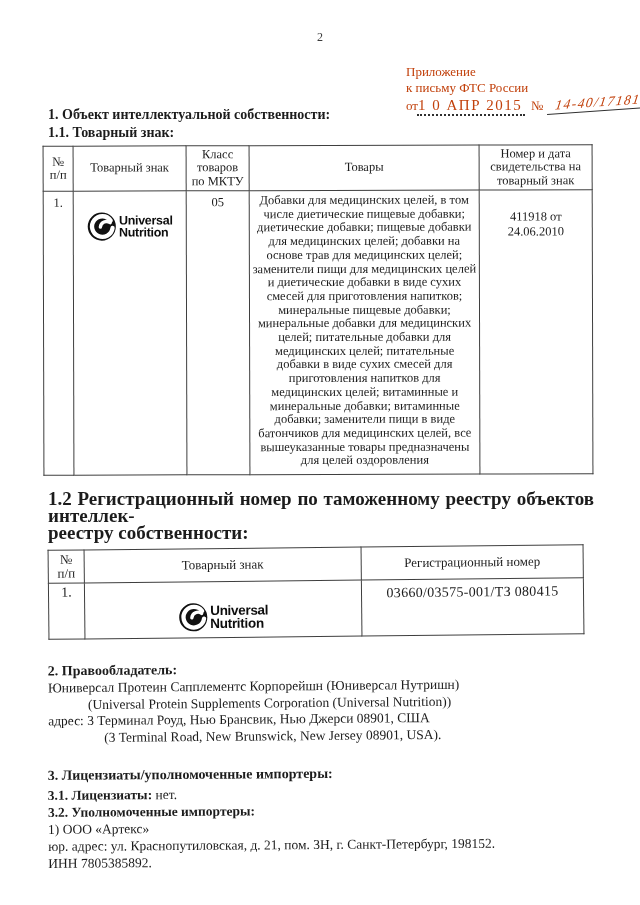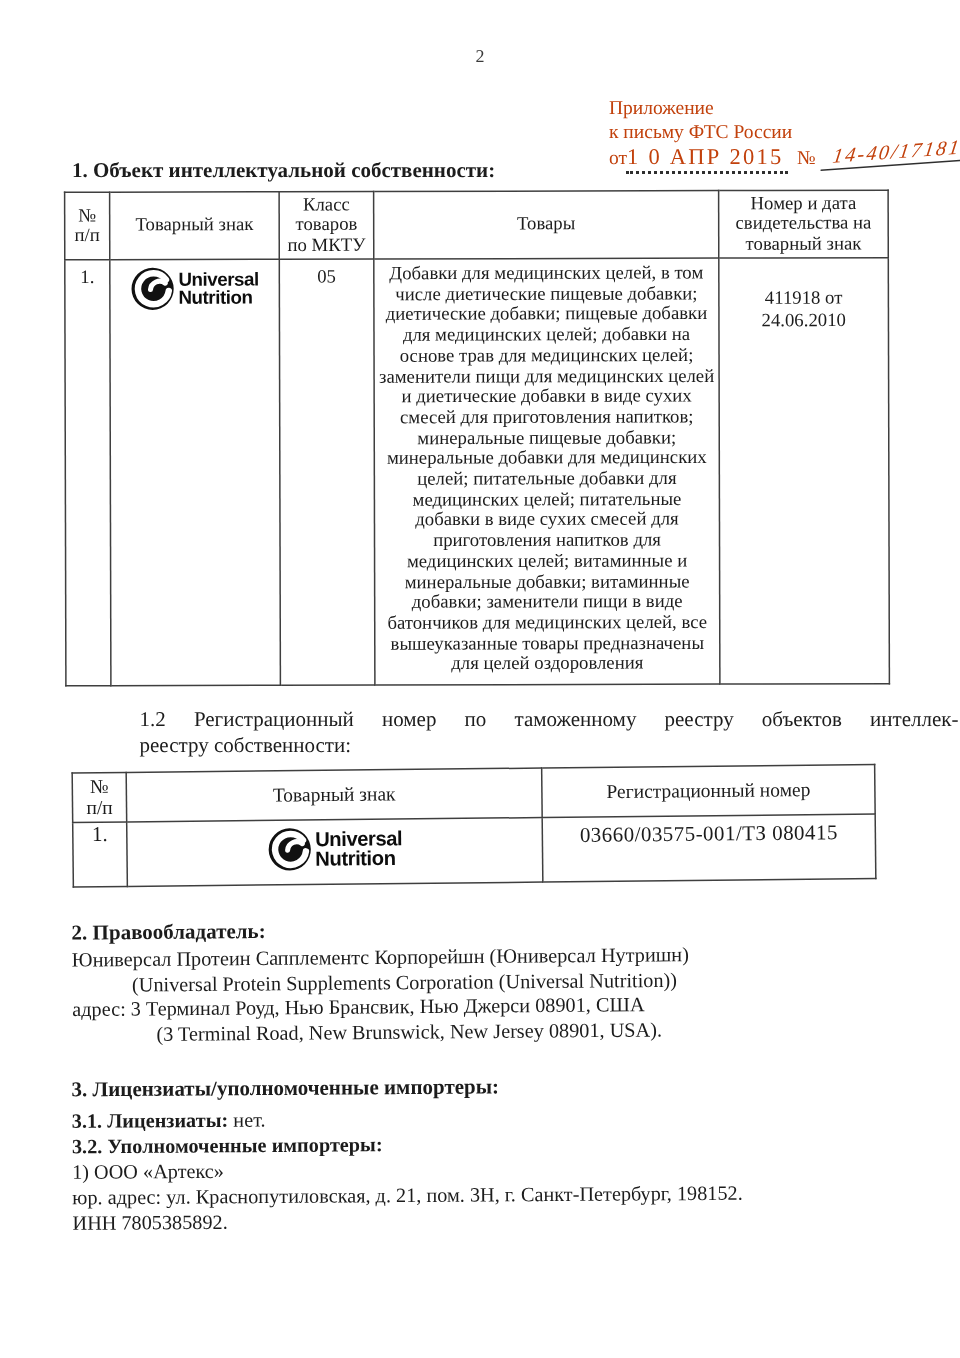--- a/index.html
+++ b/index.html
@@ -81,6 +81,7 @@
   <div class="content">
 
     <div class="h14">1. Объект интеллектуальной собственности:</div>
+    <div class="h14">1.1. Товарный знак:</div>
 
     <table class="t1">
       <colgroup>

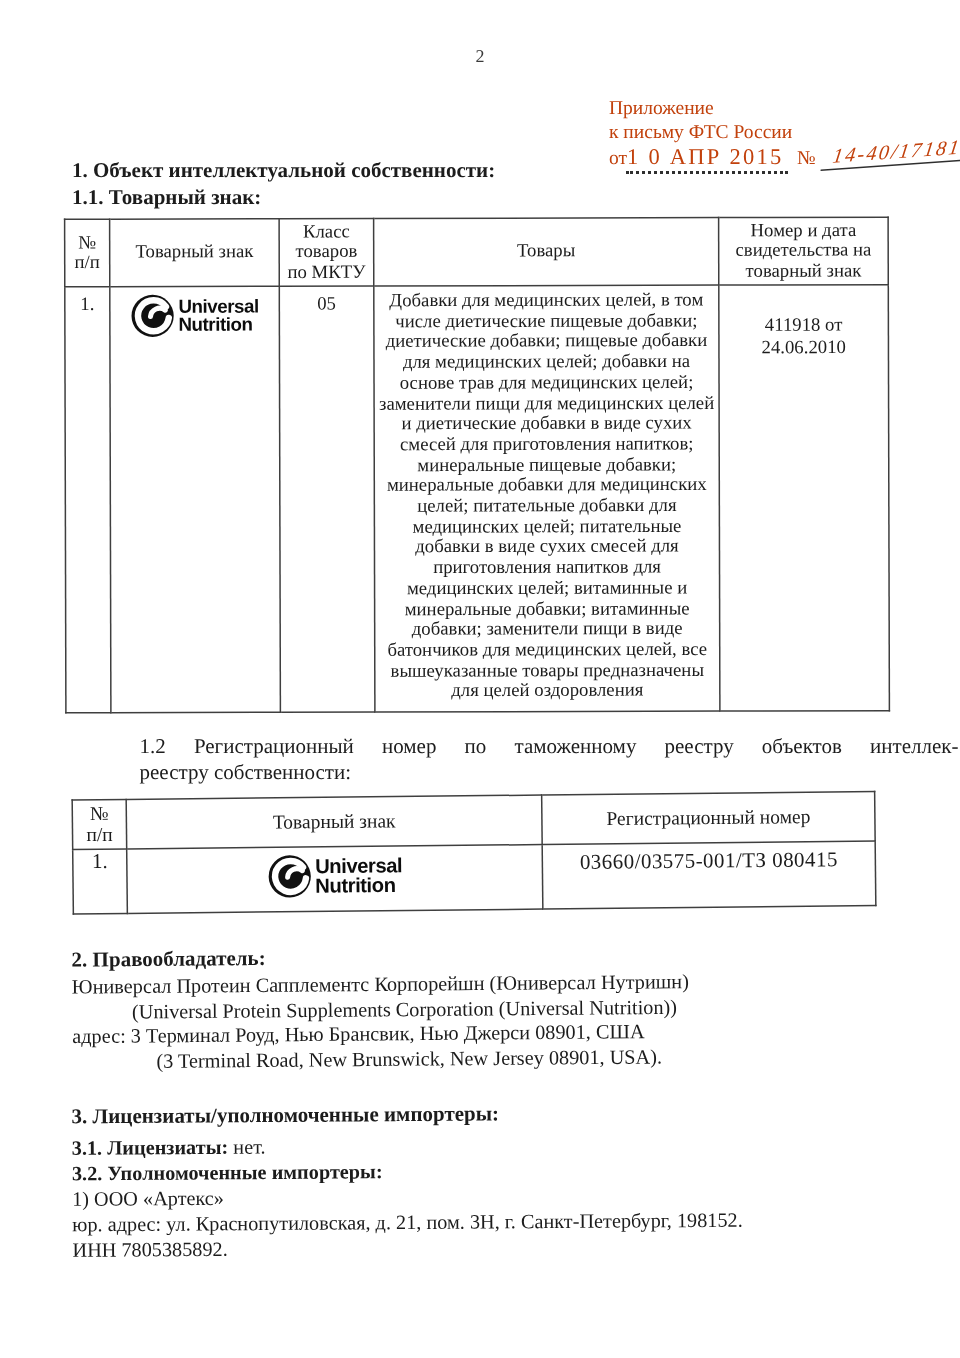--- a/index.html
+++ b/index.html
@@ -48,7 +48,7 @@
   .t2 .cell-reg { padding-top:5px; letter-spacing:0.3px; }
 
   
-  .un-logo { display:inline-flex; align-items:center; gap:2px; margin-top:3px; }
+  .un-logo { display:inline-flex; align-items:center; gap:2px; margin-top:19px; }
   .un-disc { width:30px; height:30px; flex:0 0 auto; }
   .un-text { display:flex; flex-direction:column; text-align:left;
              font-family:"Liberation Sans", sans-serif; font-weight:bold;

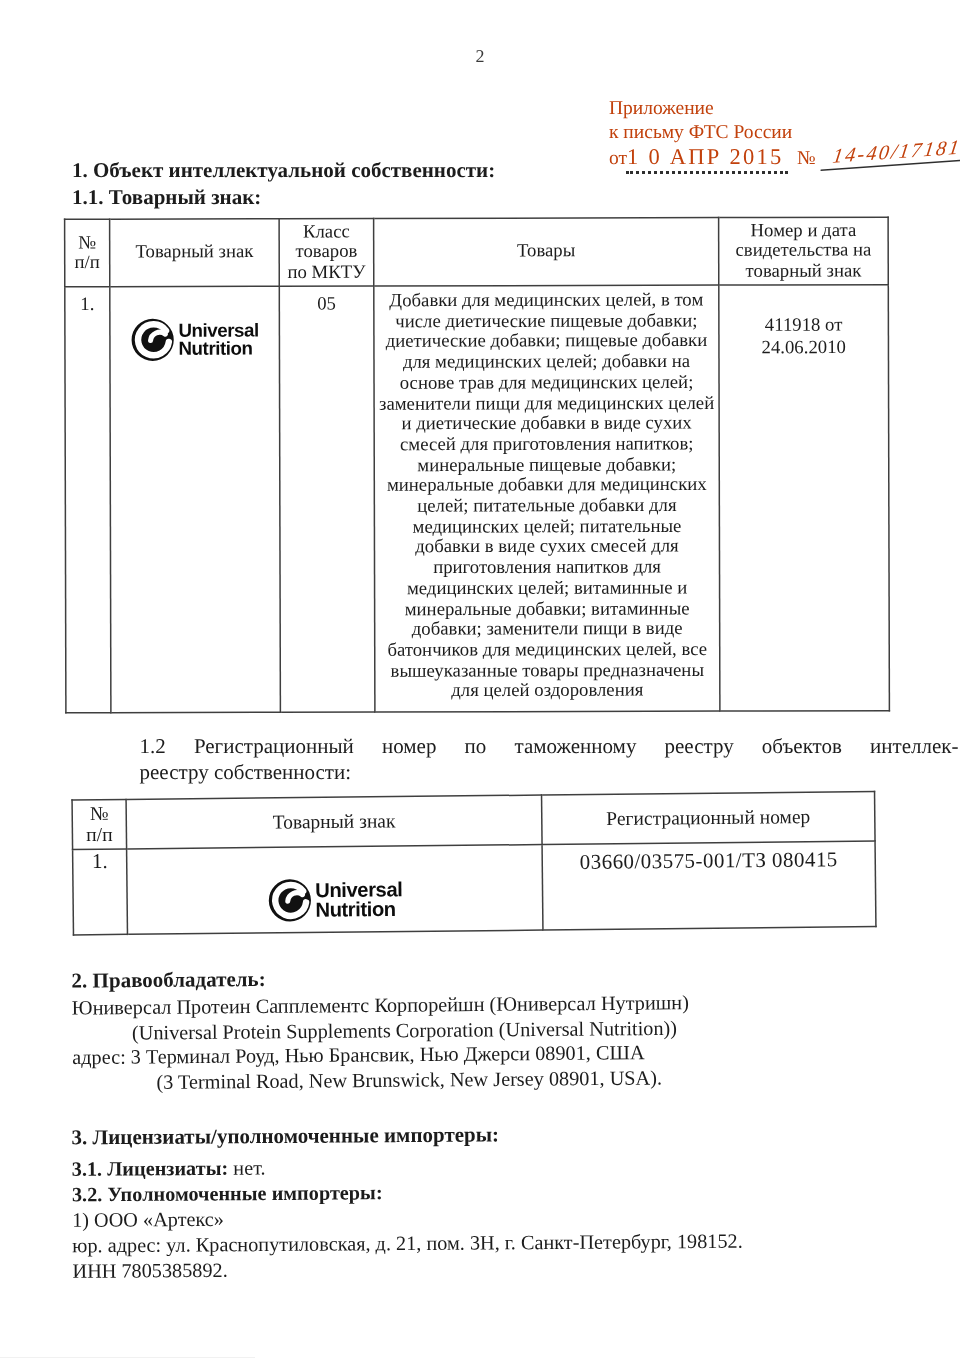--- a/index.html
+++ b/index.html
@@ -55,7 +55,7 @@
              font-size:12.5px; line-height:12px; letter-spacing:-0.3px; color:#0d0d0d; }
   .t2 .un-text { font-size:13.5px; line-height:13px; }
 
-  .sec12 { margin-top:15px; font-size:14px; font-weight:normal; line-height:17px; width:546px;margin-left:45px; }
+  .sec12 { margin-top:15px; font-size:19px; font-weight:bold; line-height:17px; width:546px; }
   .sec12 .j { text-align:justify; text-align-last:justify; }
 
   .sec2 { margin-top:23px; font-size:13.5px; line-height:16.5px; transform:rotate(-0.5deg); }

